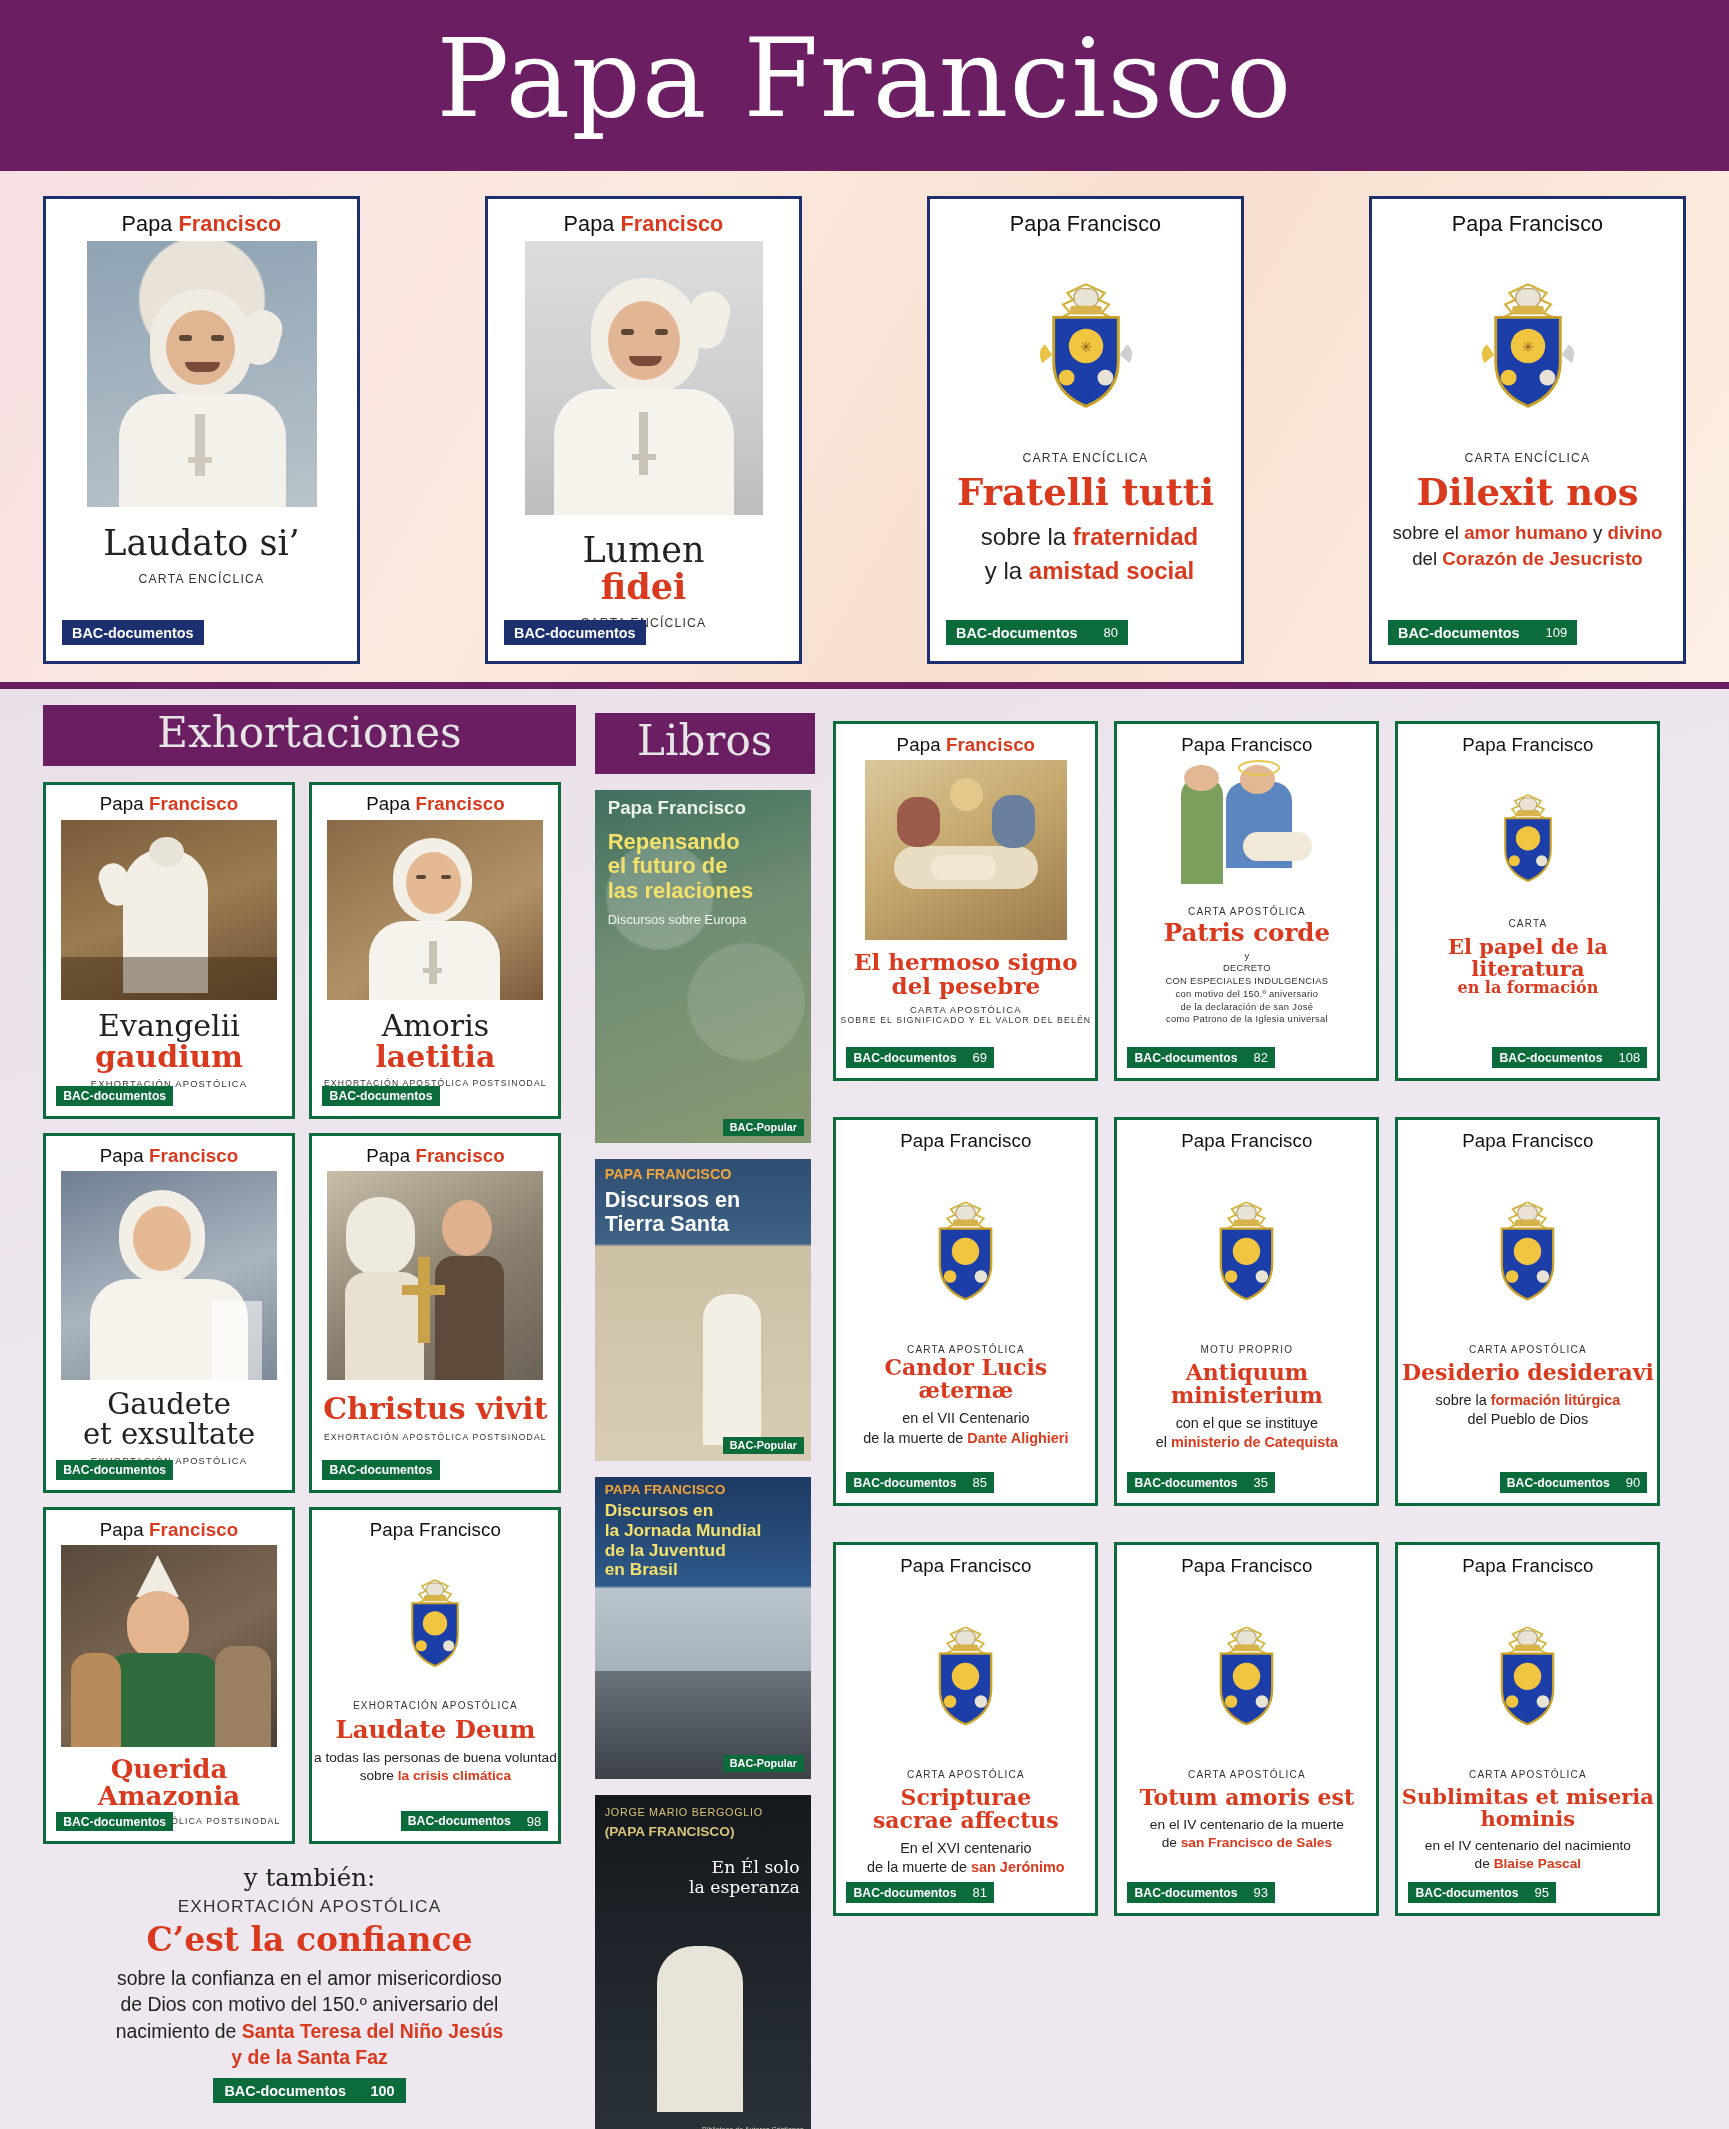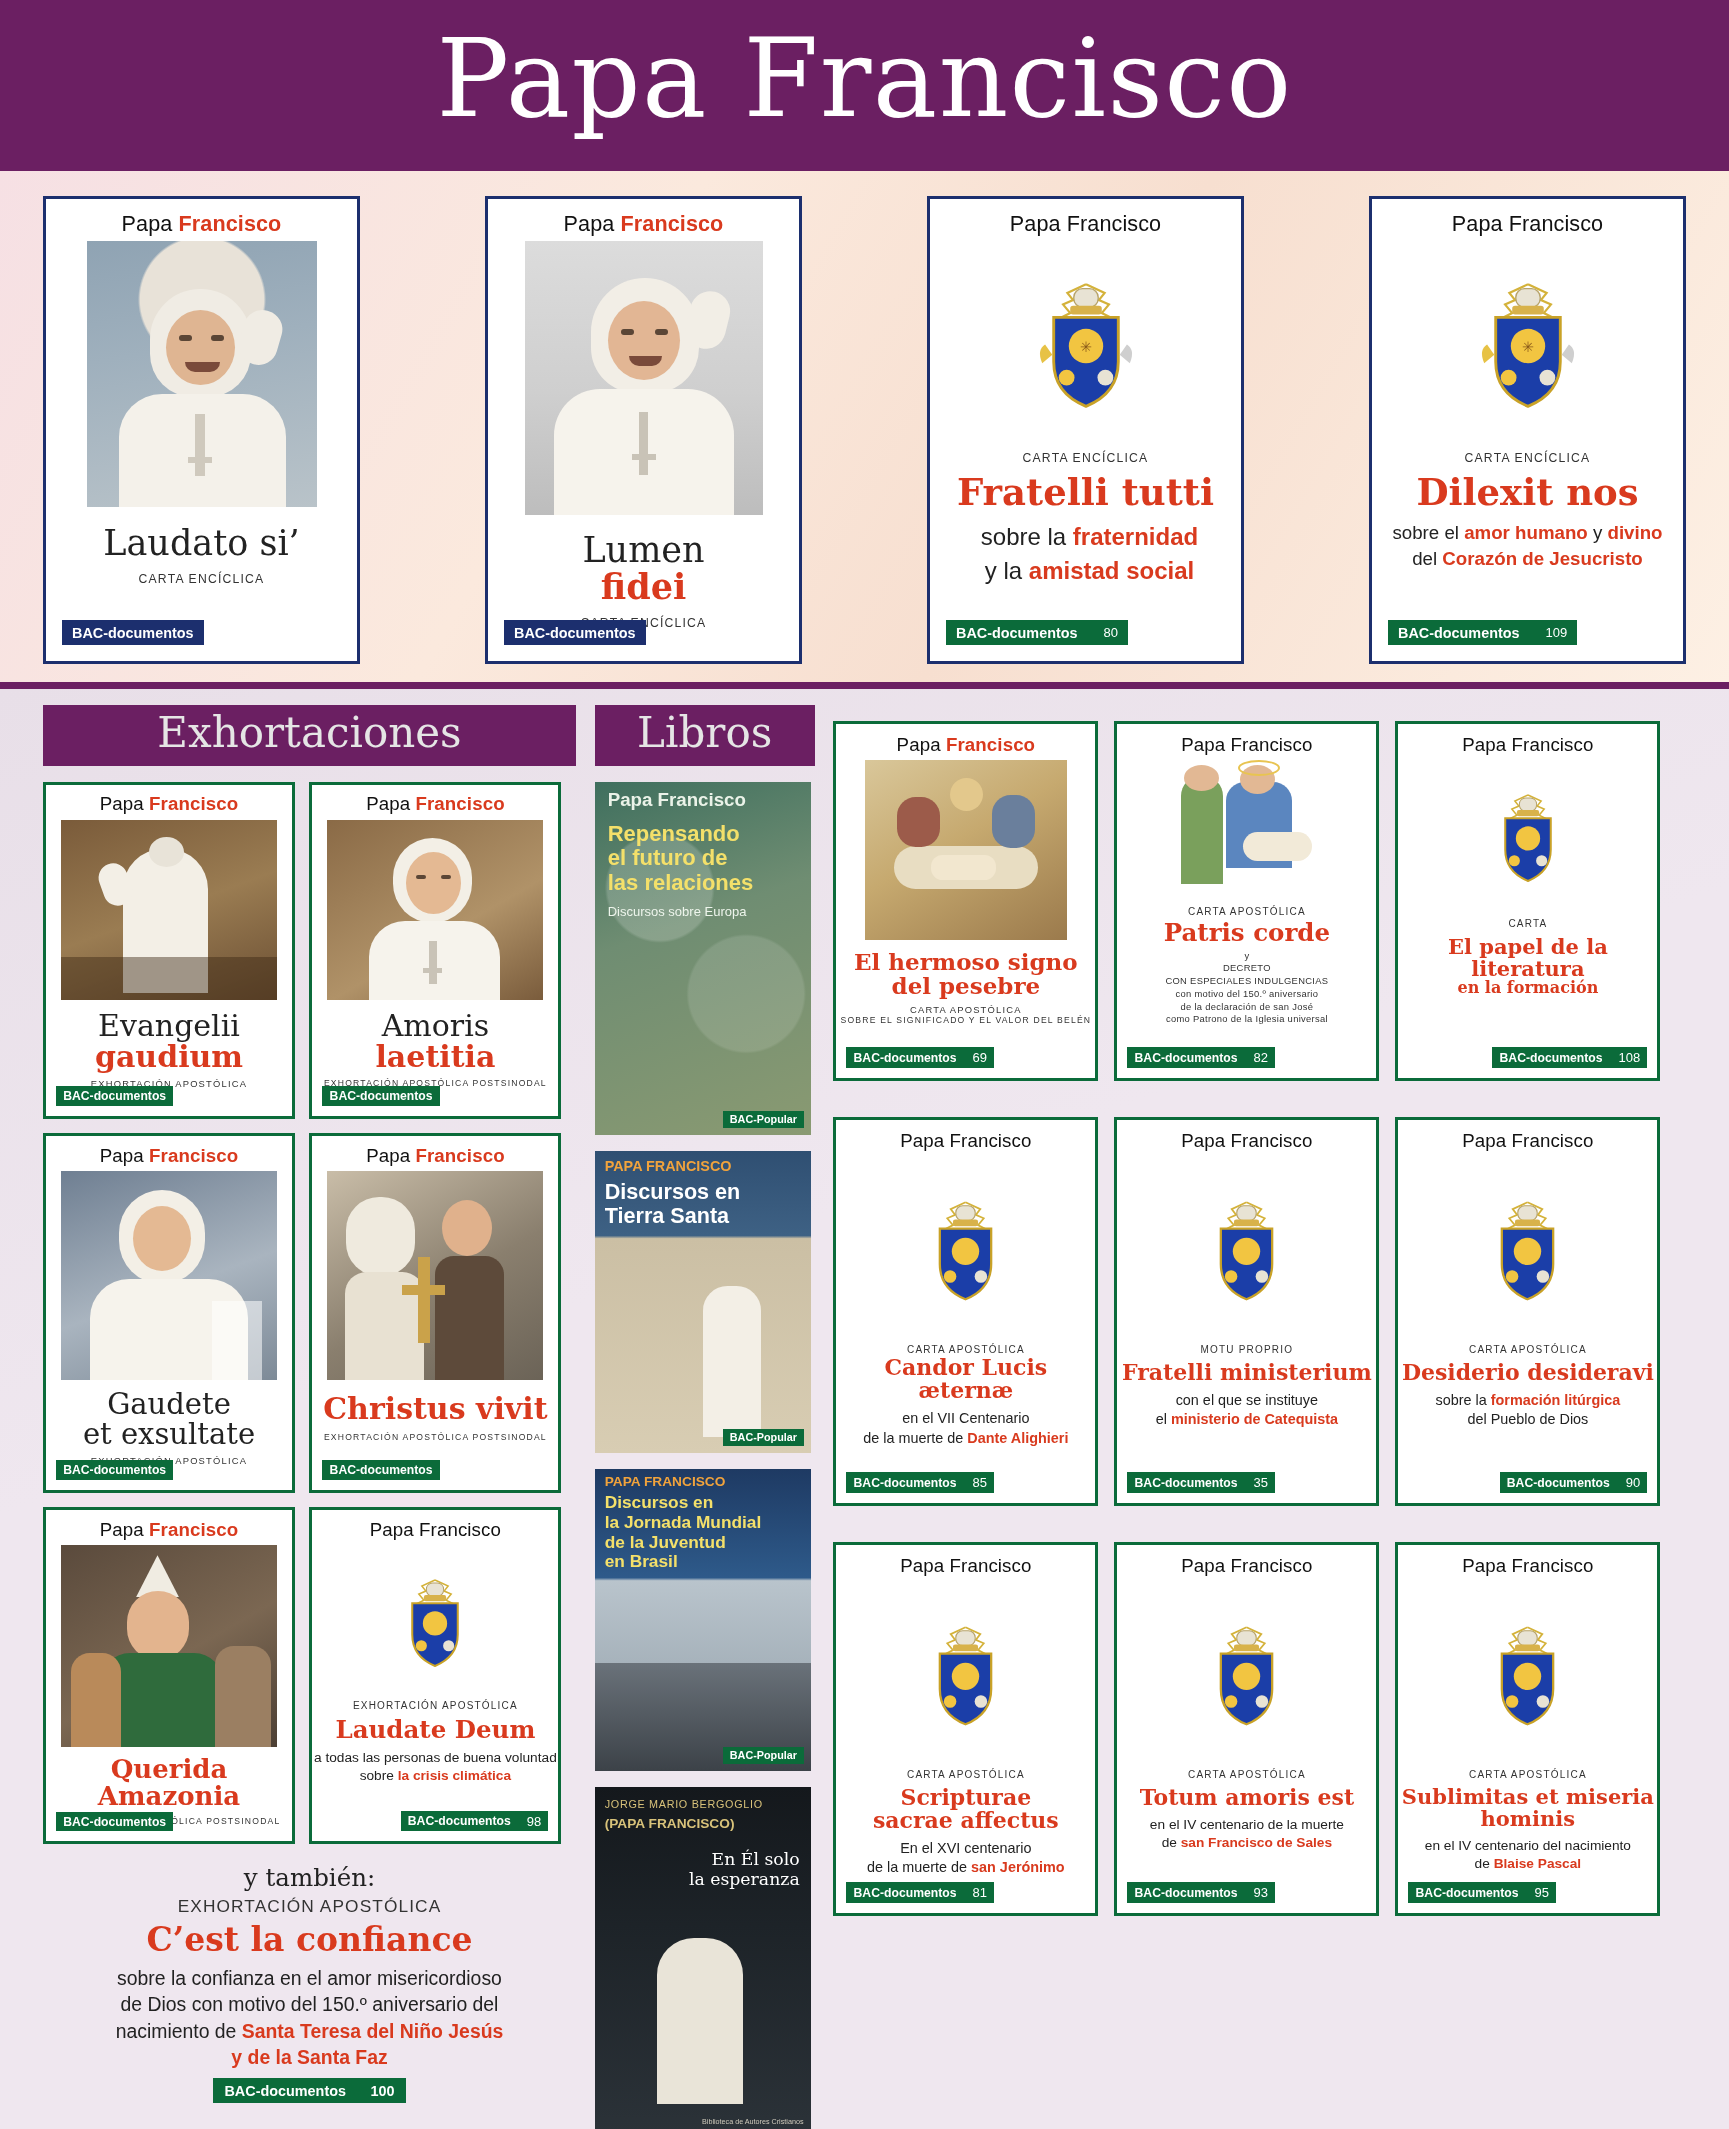--- a/index.html
+++ b/index.html
@@ -81,7 +81,7 @@
     line-height:1;
   }
   .col-exh { width:533px; }
-  .col-lib { width:220px; }
+  .col-lib { width:220px;margin-top:8px; }
   .col-car { width:849px; }
   .grid2 { display:flex; flex-wrap:wrap; gap:14.4px; margin-top:16px; }
   .grid3 { display:flex; flex-wrap:wrap; gap:16px; margin-top:16px; }

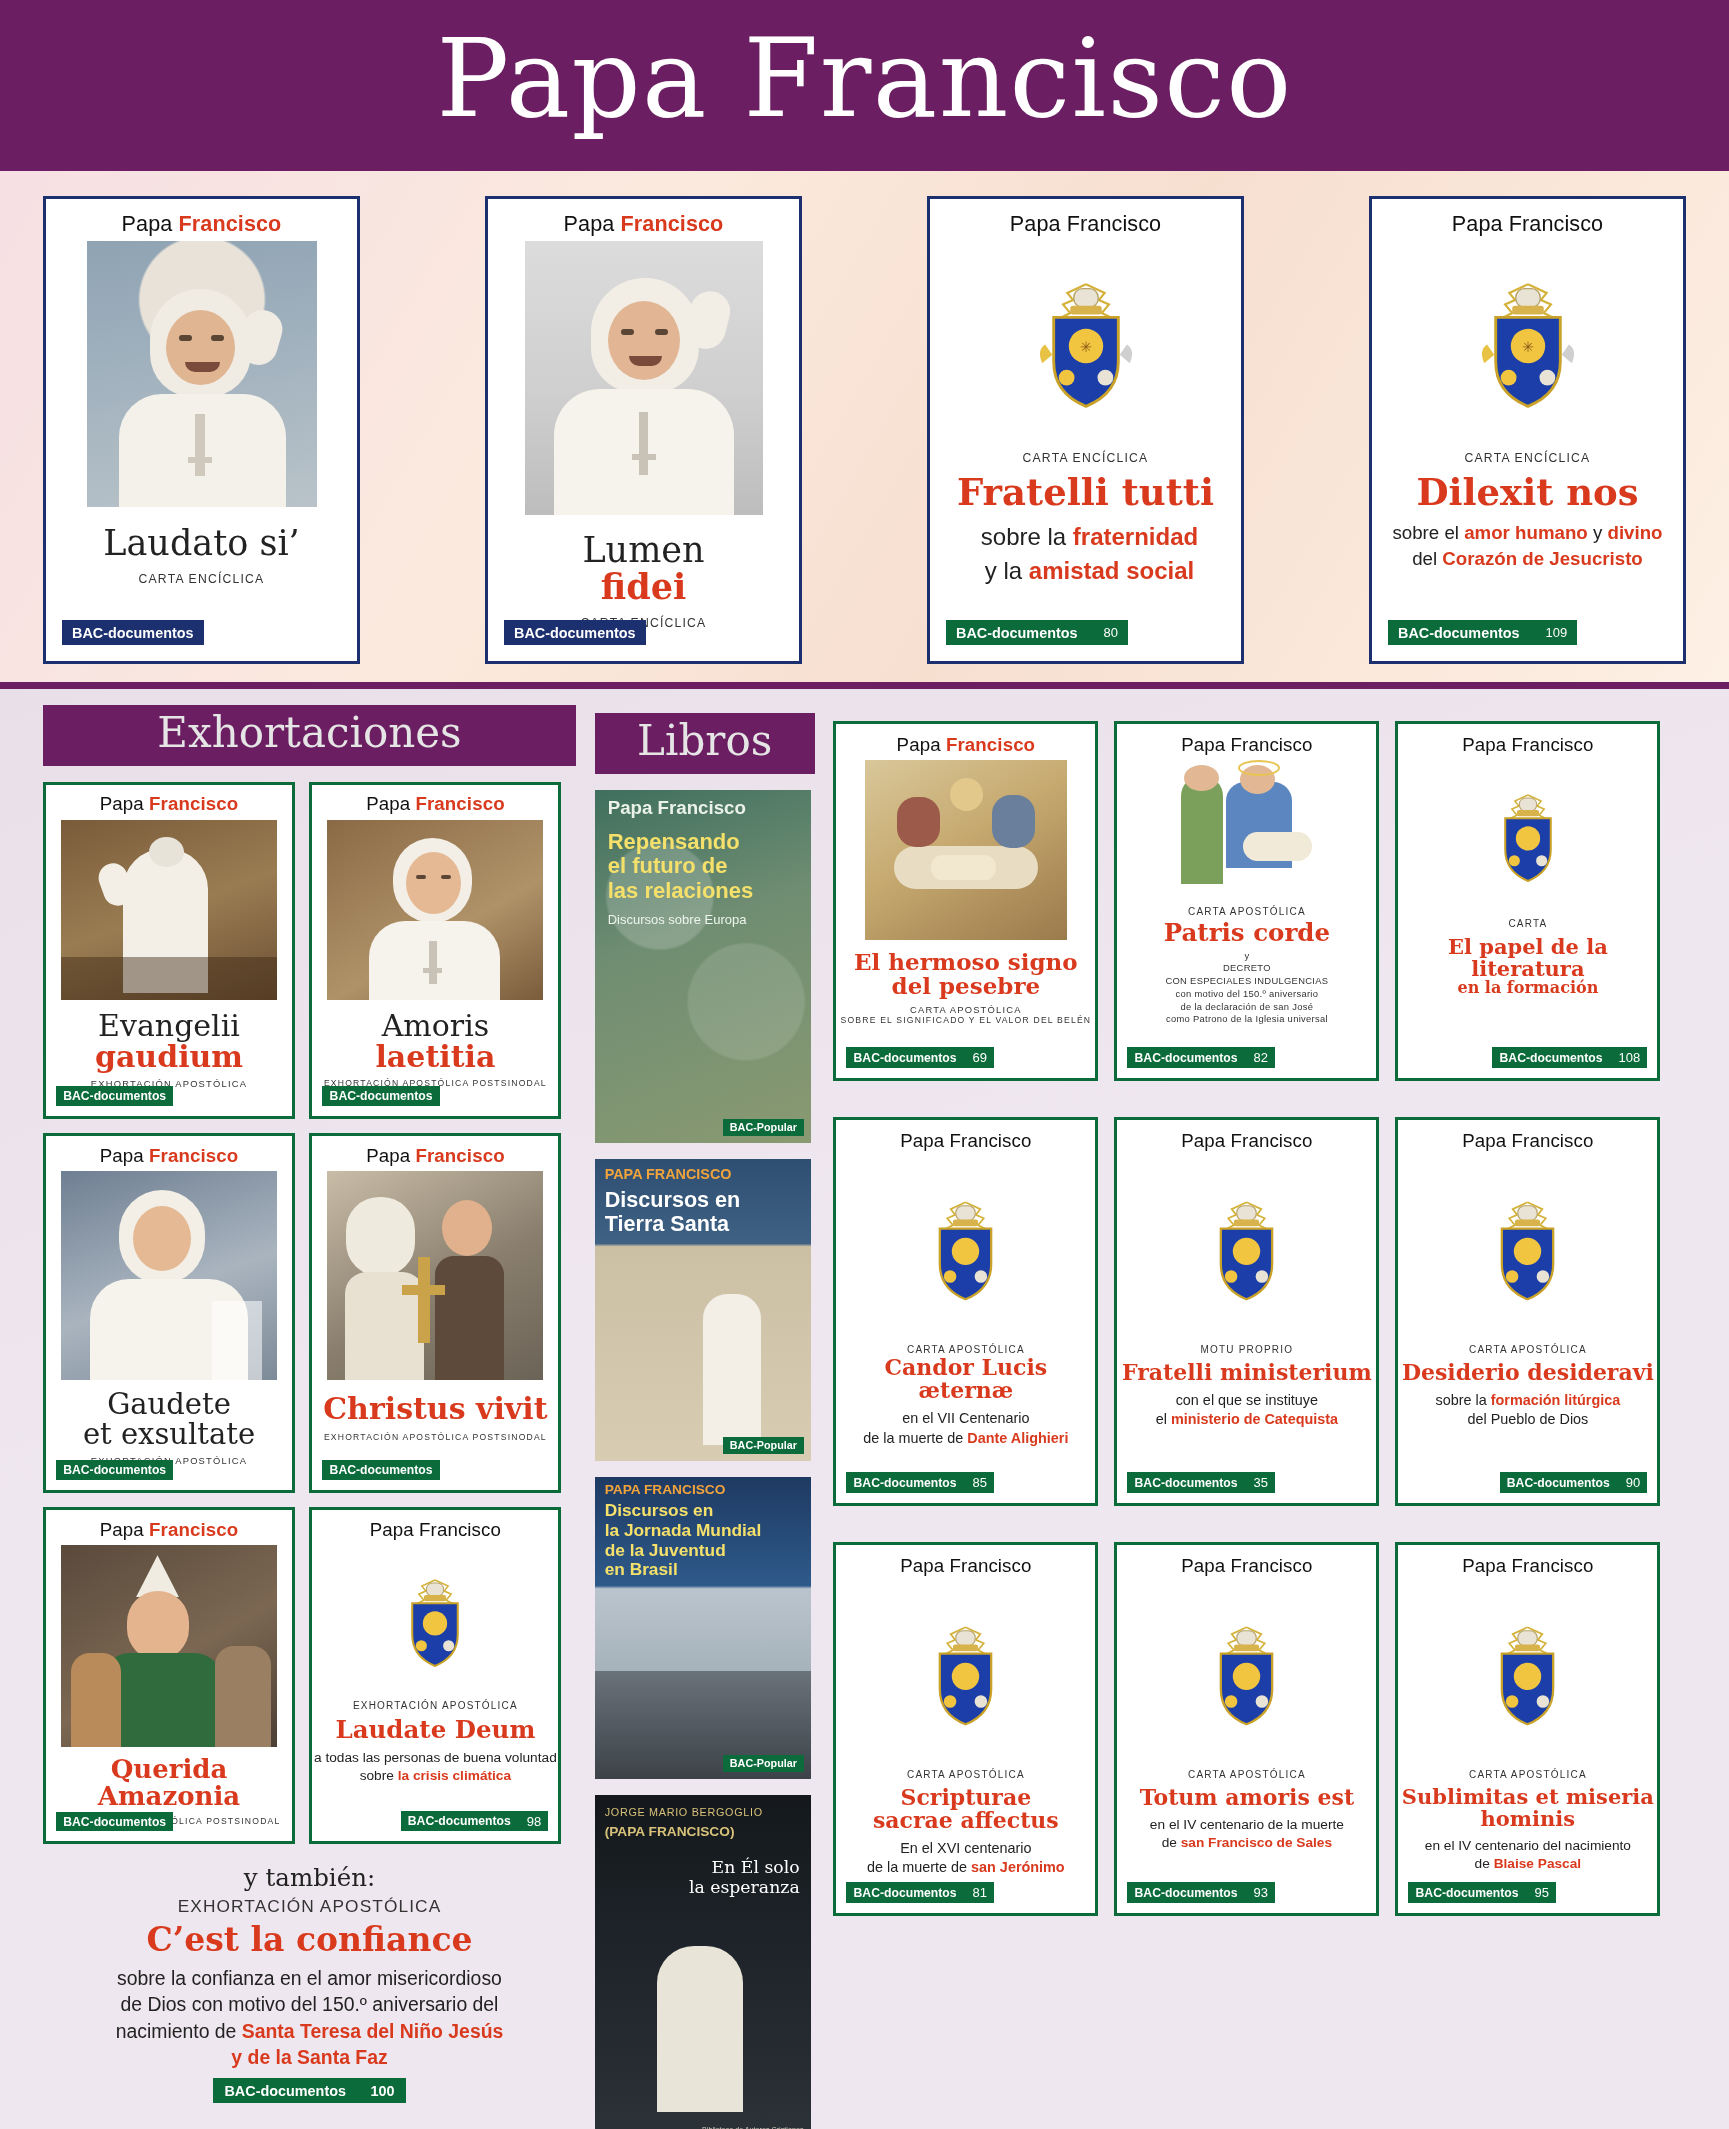--- a/index.html
+++ b/index.html
@@ -521,7 +521,7 @@
           </svg>
         </div>
         <div class="t-sub" style="margin-top:24.5px;font-size:10px;">MOTU PROPRIO</div>
-        <div class="t-big title-serif t-red" style="margin-top:5.8px;font-size:22px;">Fratelli ministerium</div>
+        <div class="t-big title-serif t-red" style="margin-top:5.8px;font-size:22px;">Antiquum ministerium</div>
         <div style="font-size:14.4px;color:#222;margin-top:7.2px;text-align:center;line-height:1.35;">
           <span>con el que se instituye</span><br>
           <span>el </span><b class="t-red">ministerio de Catequista</b>

